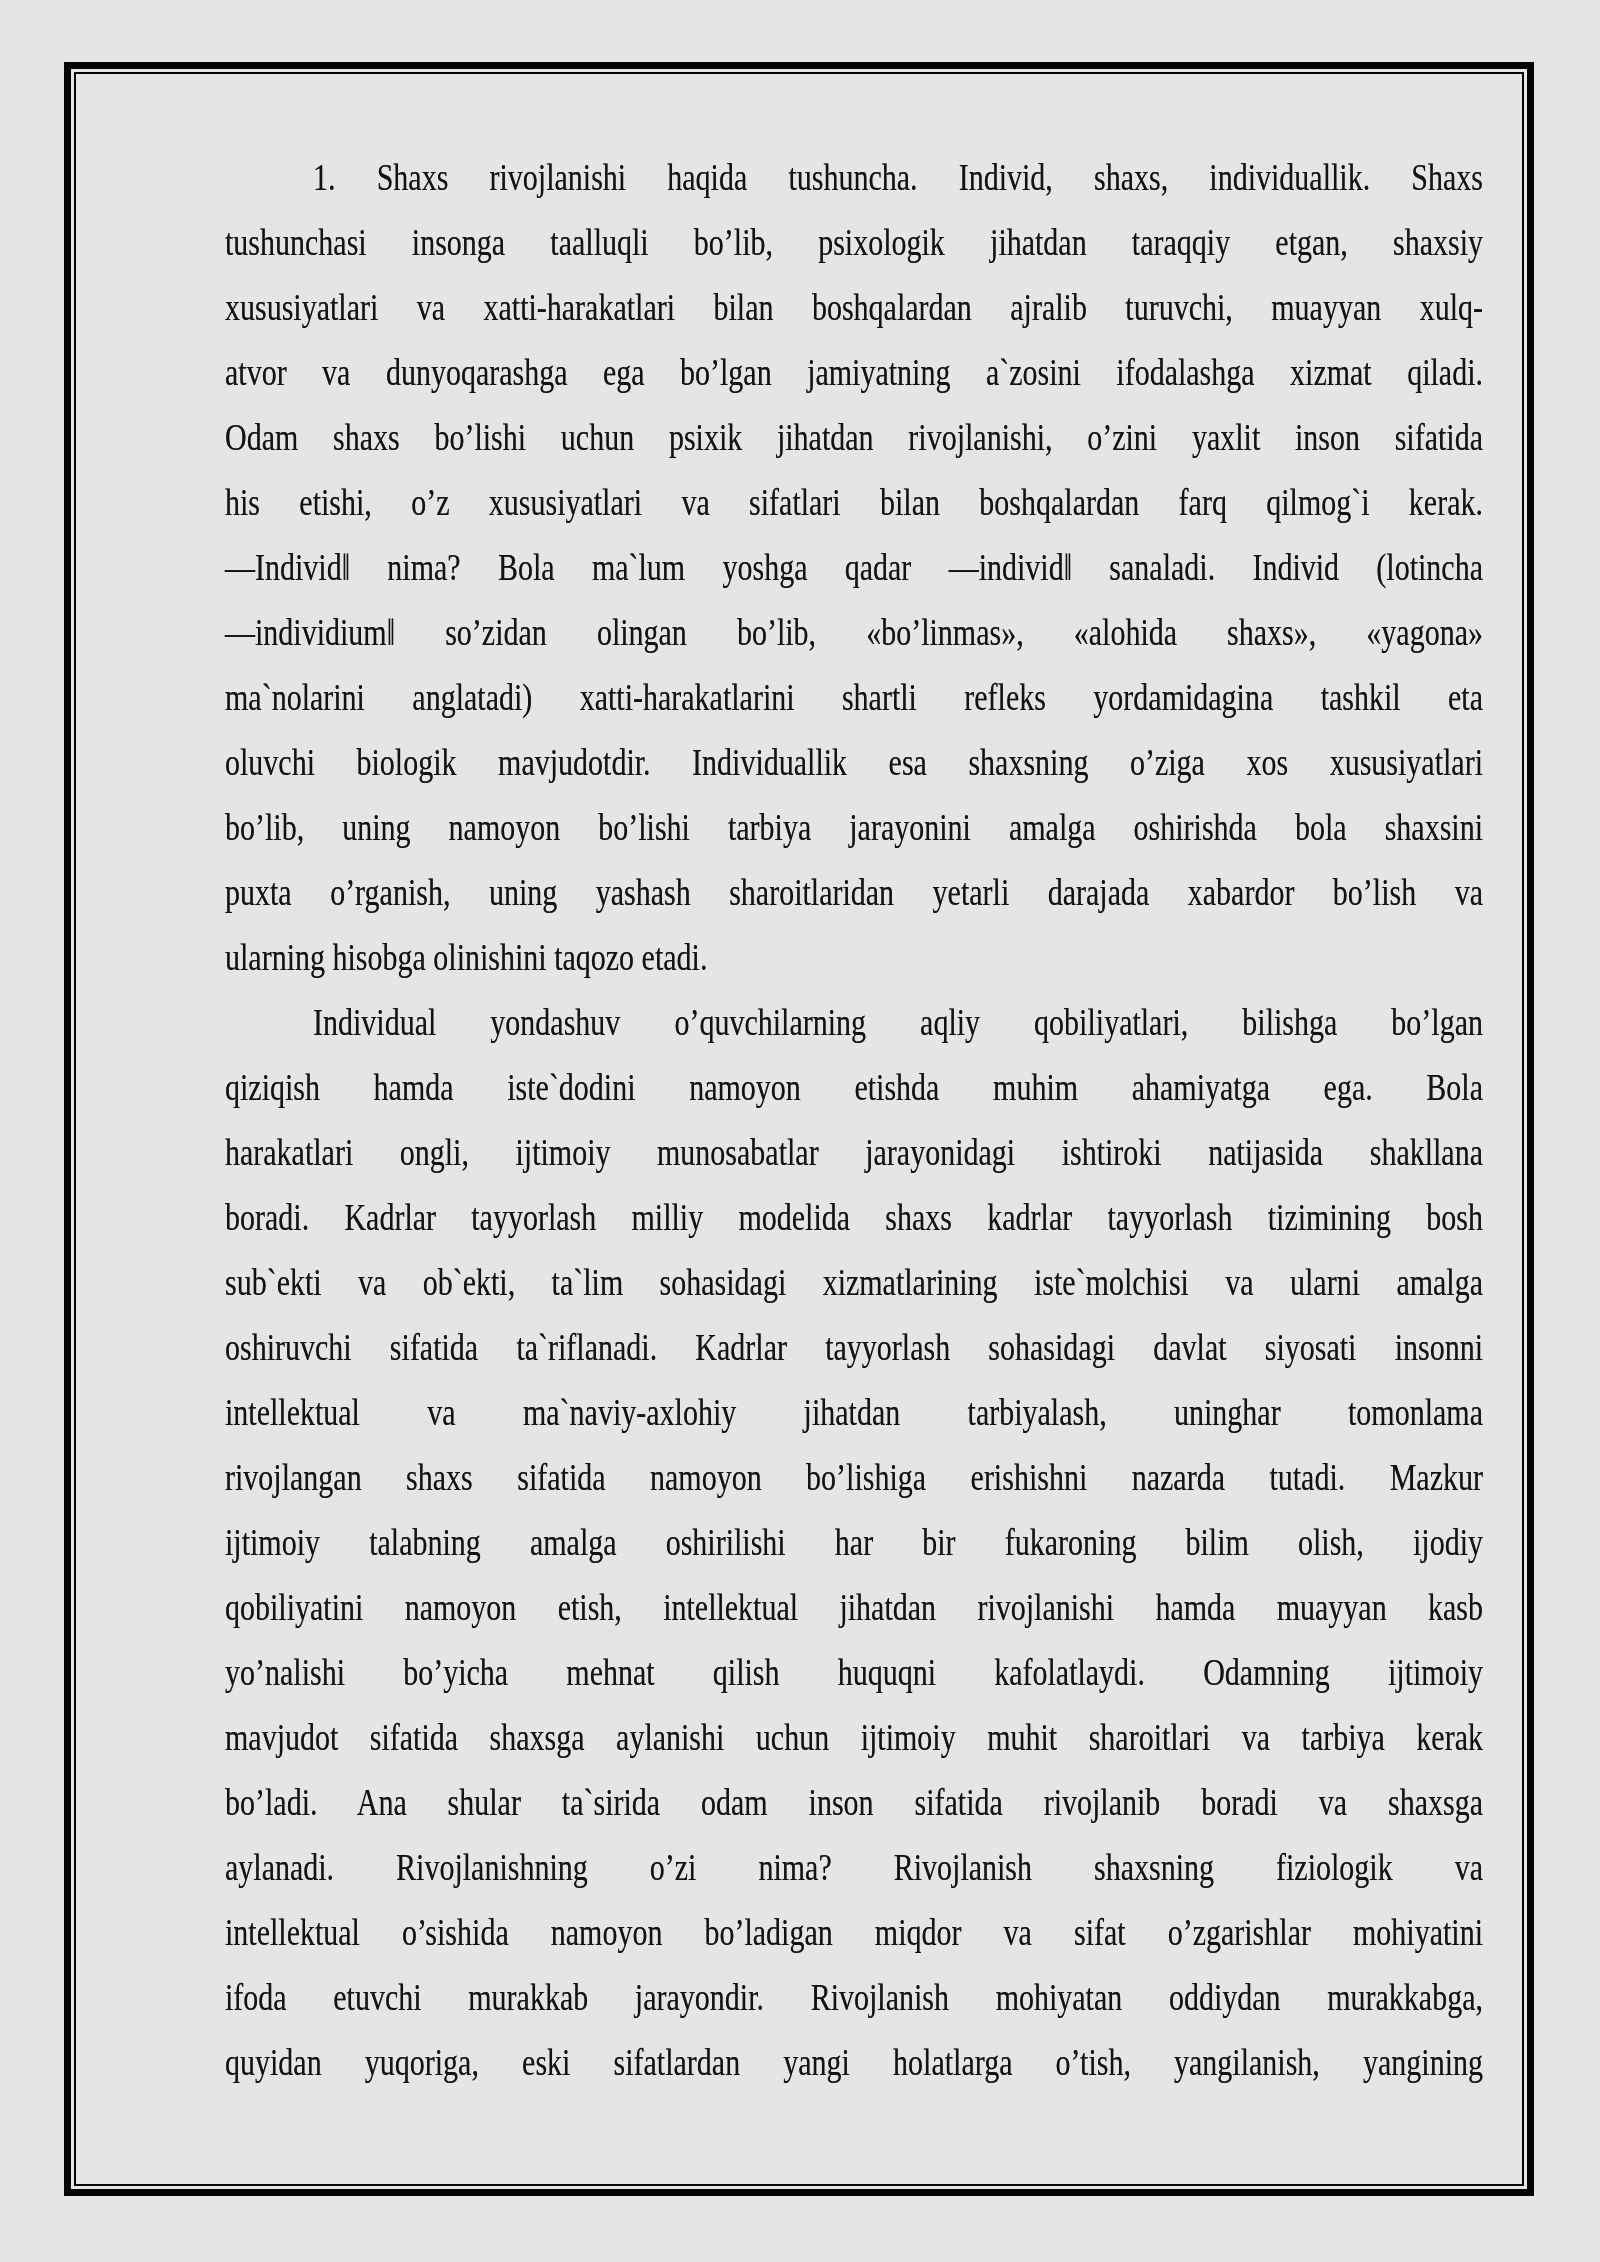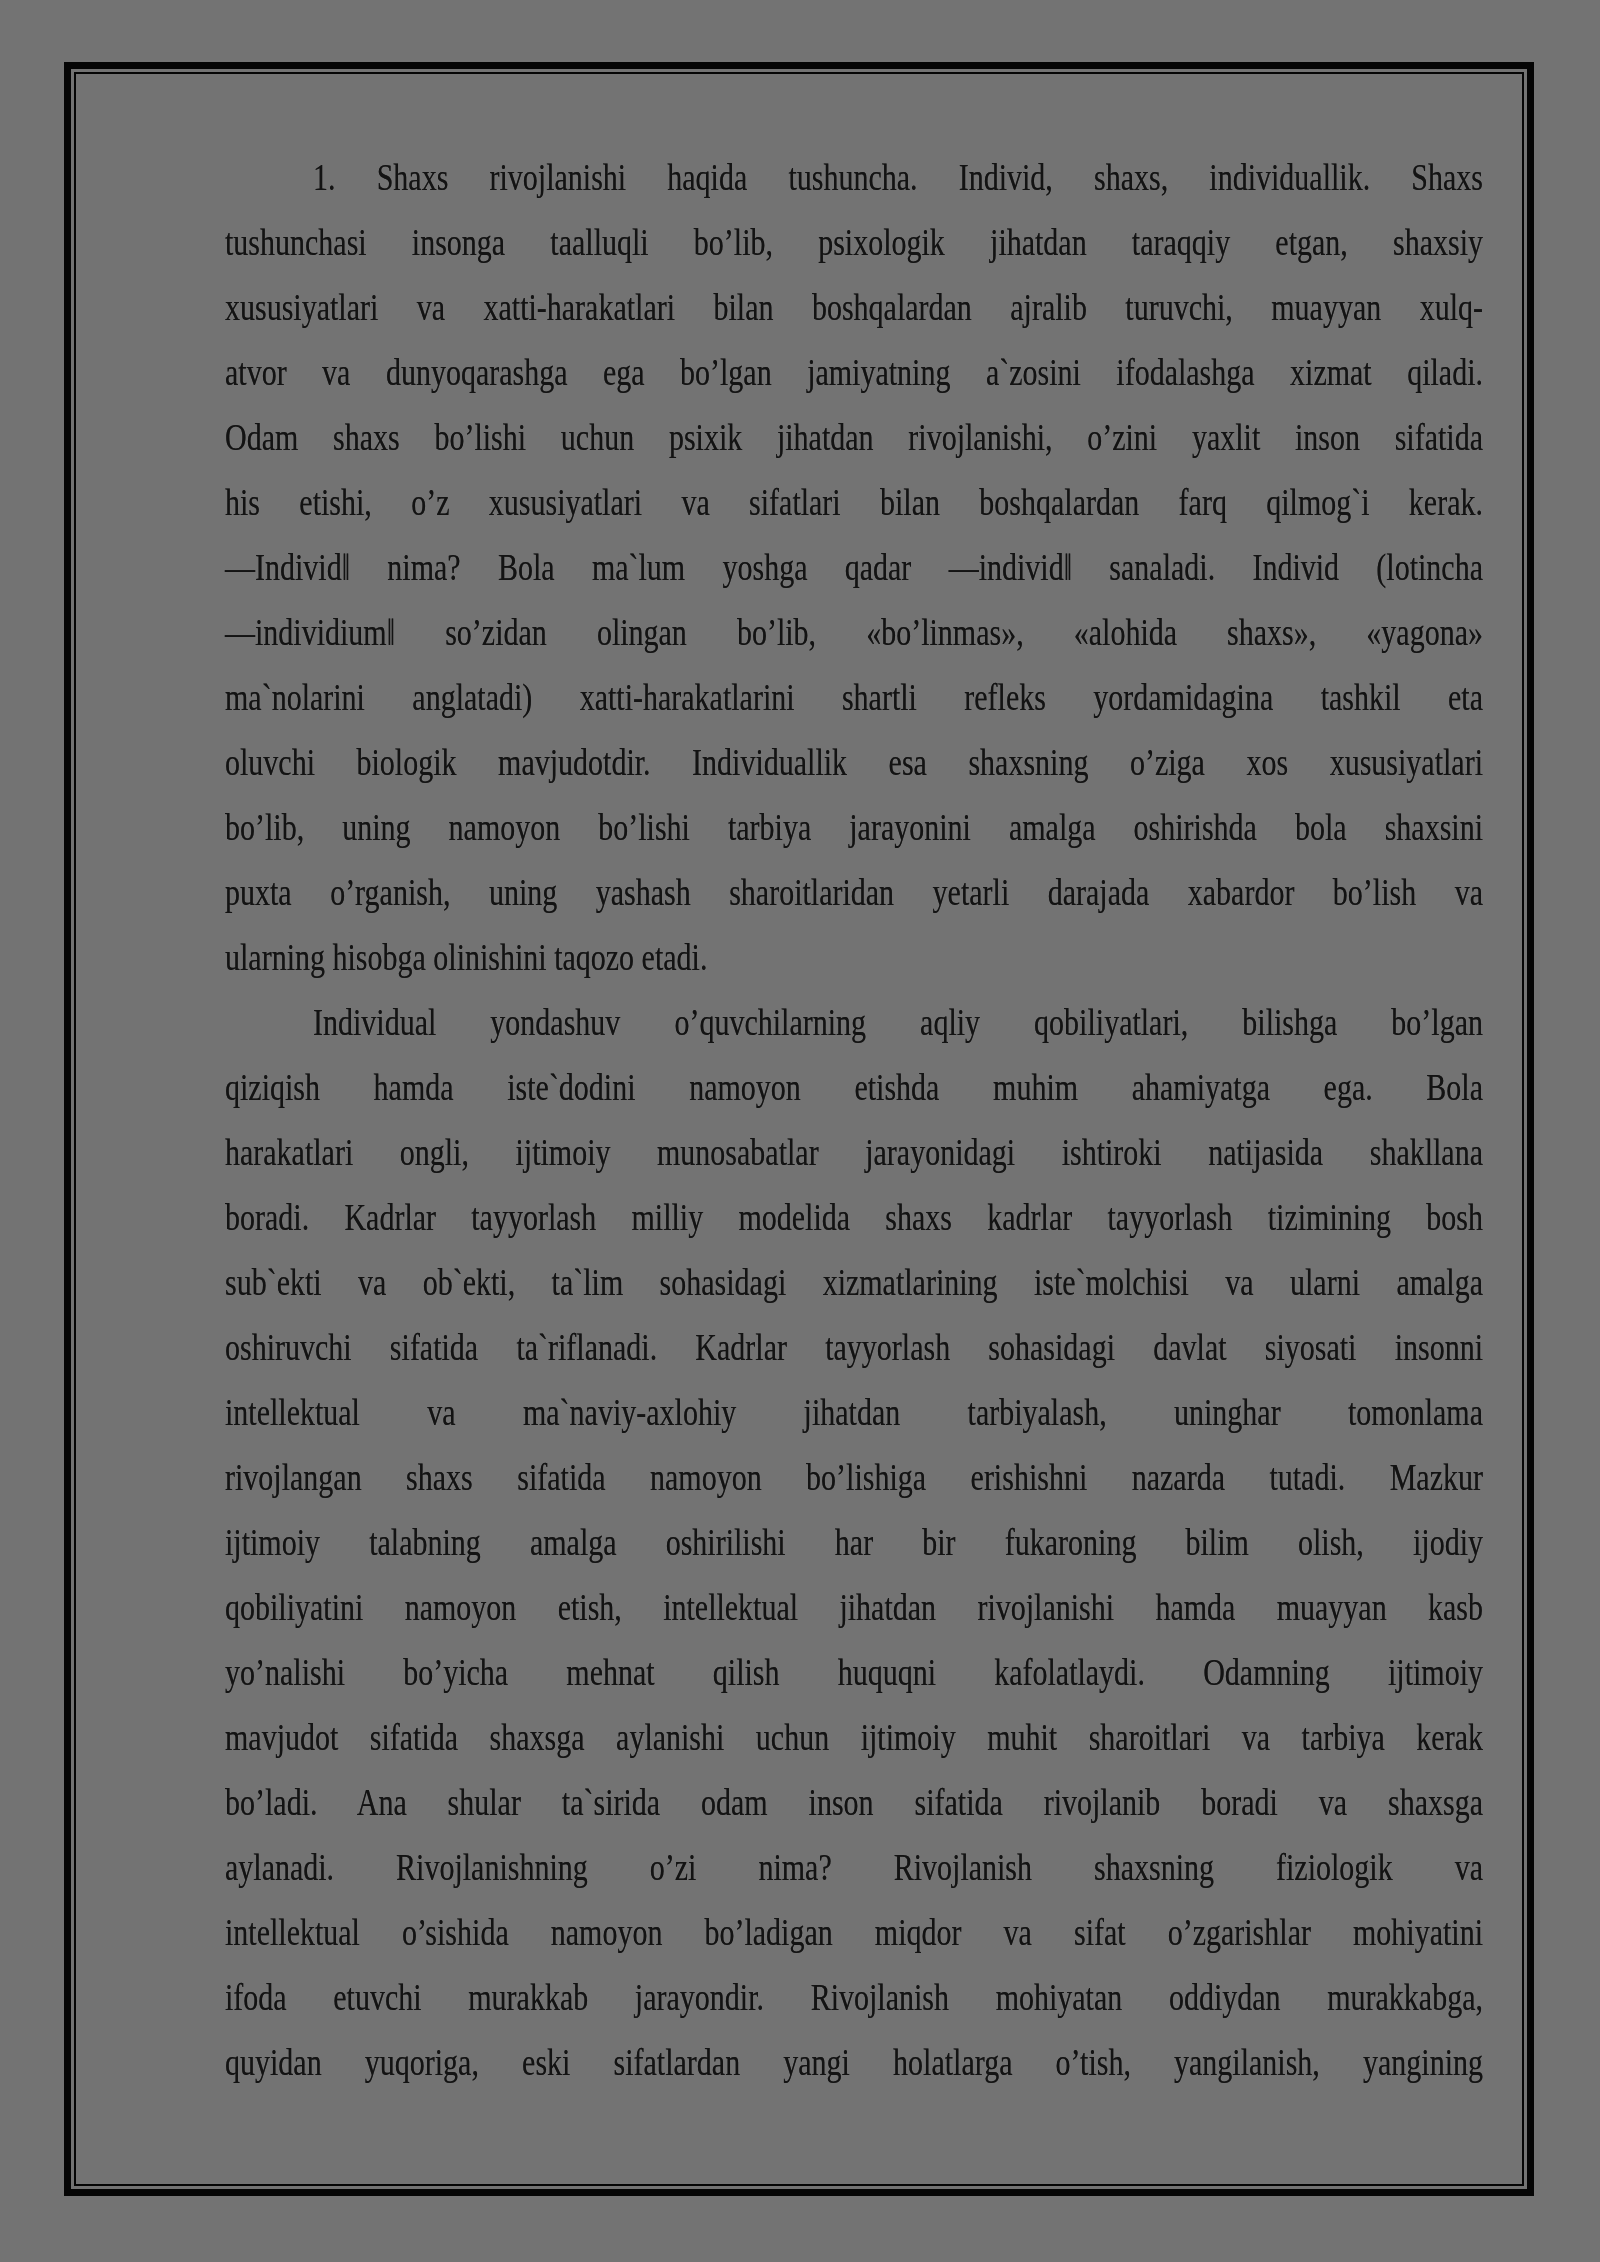--- a/index.html
+++ b/index.html
@@ -15,7 +15,7 @@
     position: relative;
     width: 1600px;
     height: 2262px;
-    background: #737373;
+    background: #e5e5e5;
     font-family: "Liberation Serif", "DejaVu Serif", serif;
   }
   .frame-outer {

